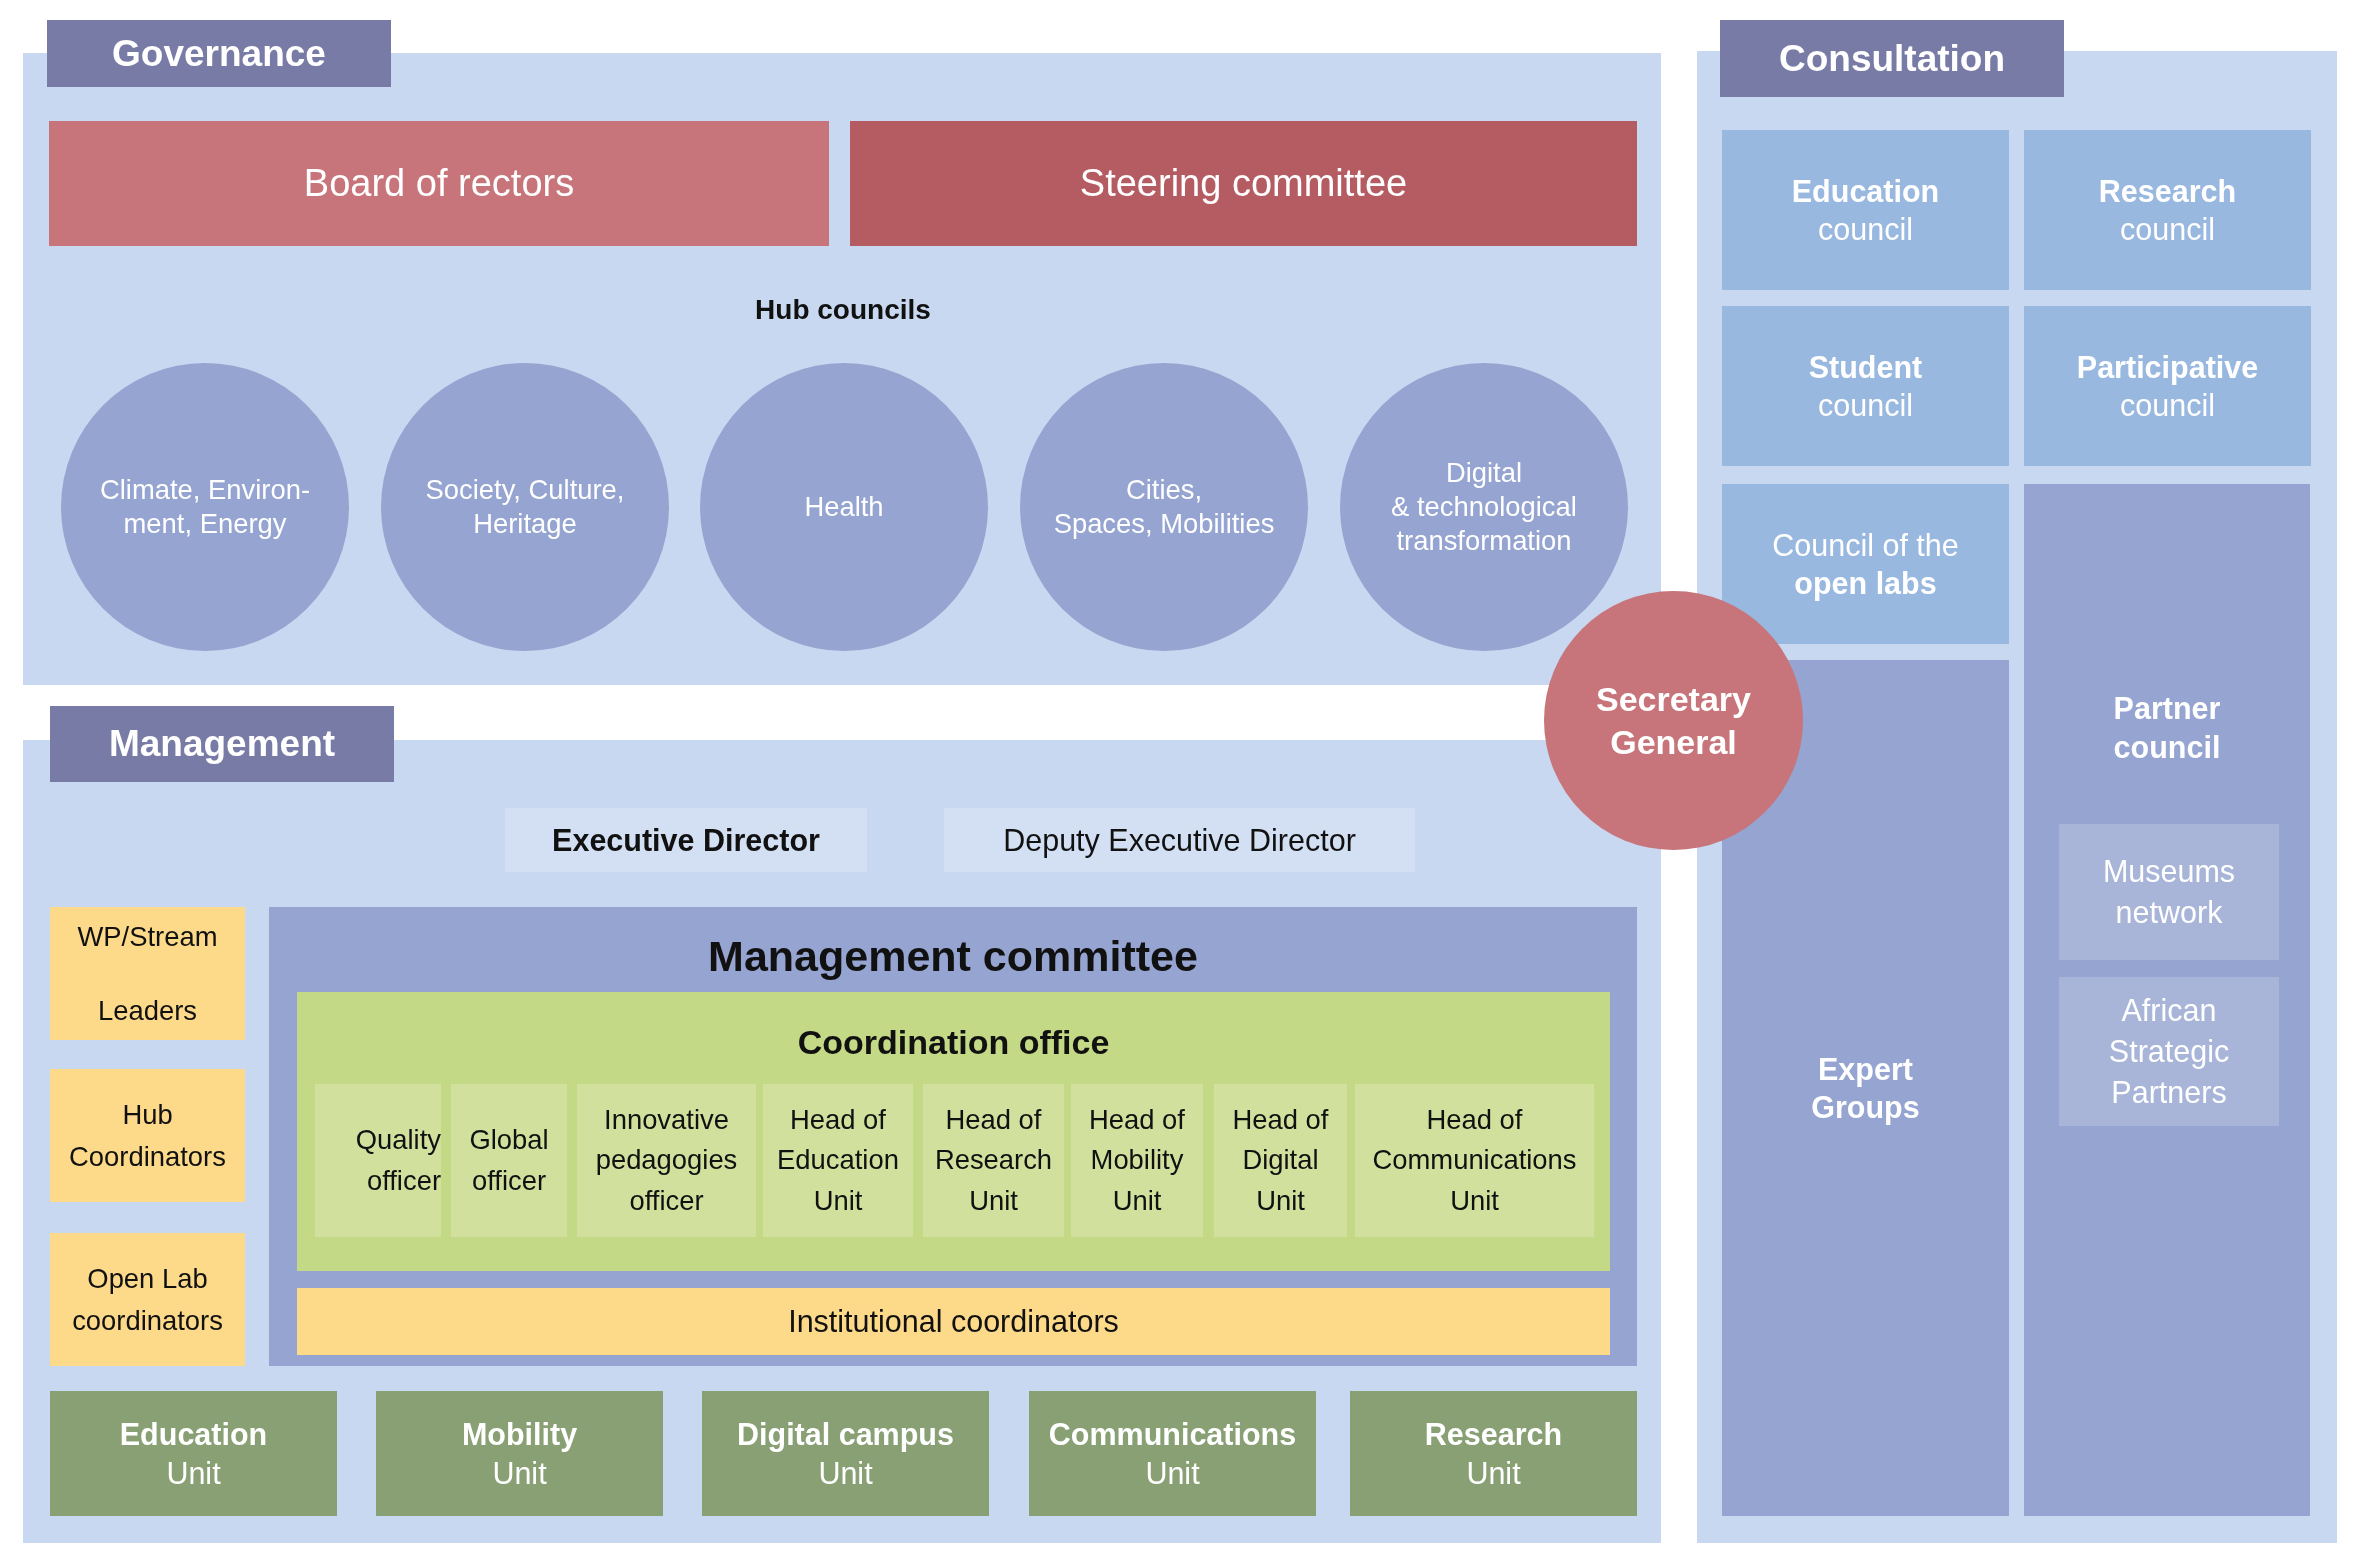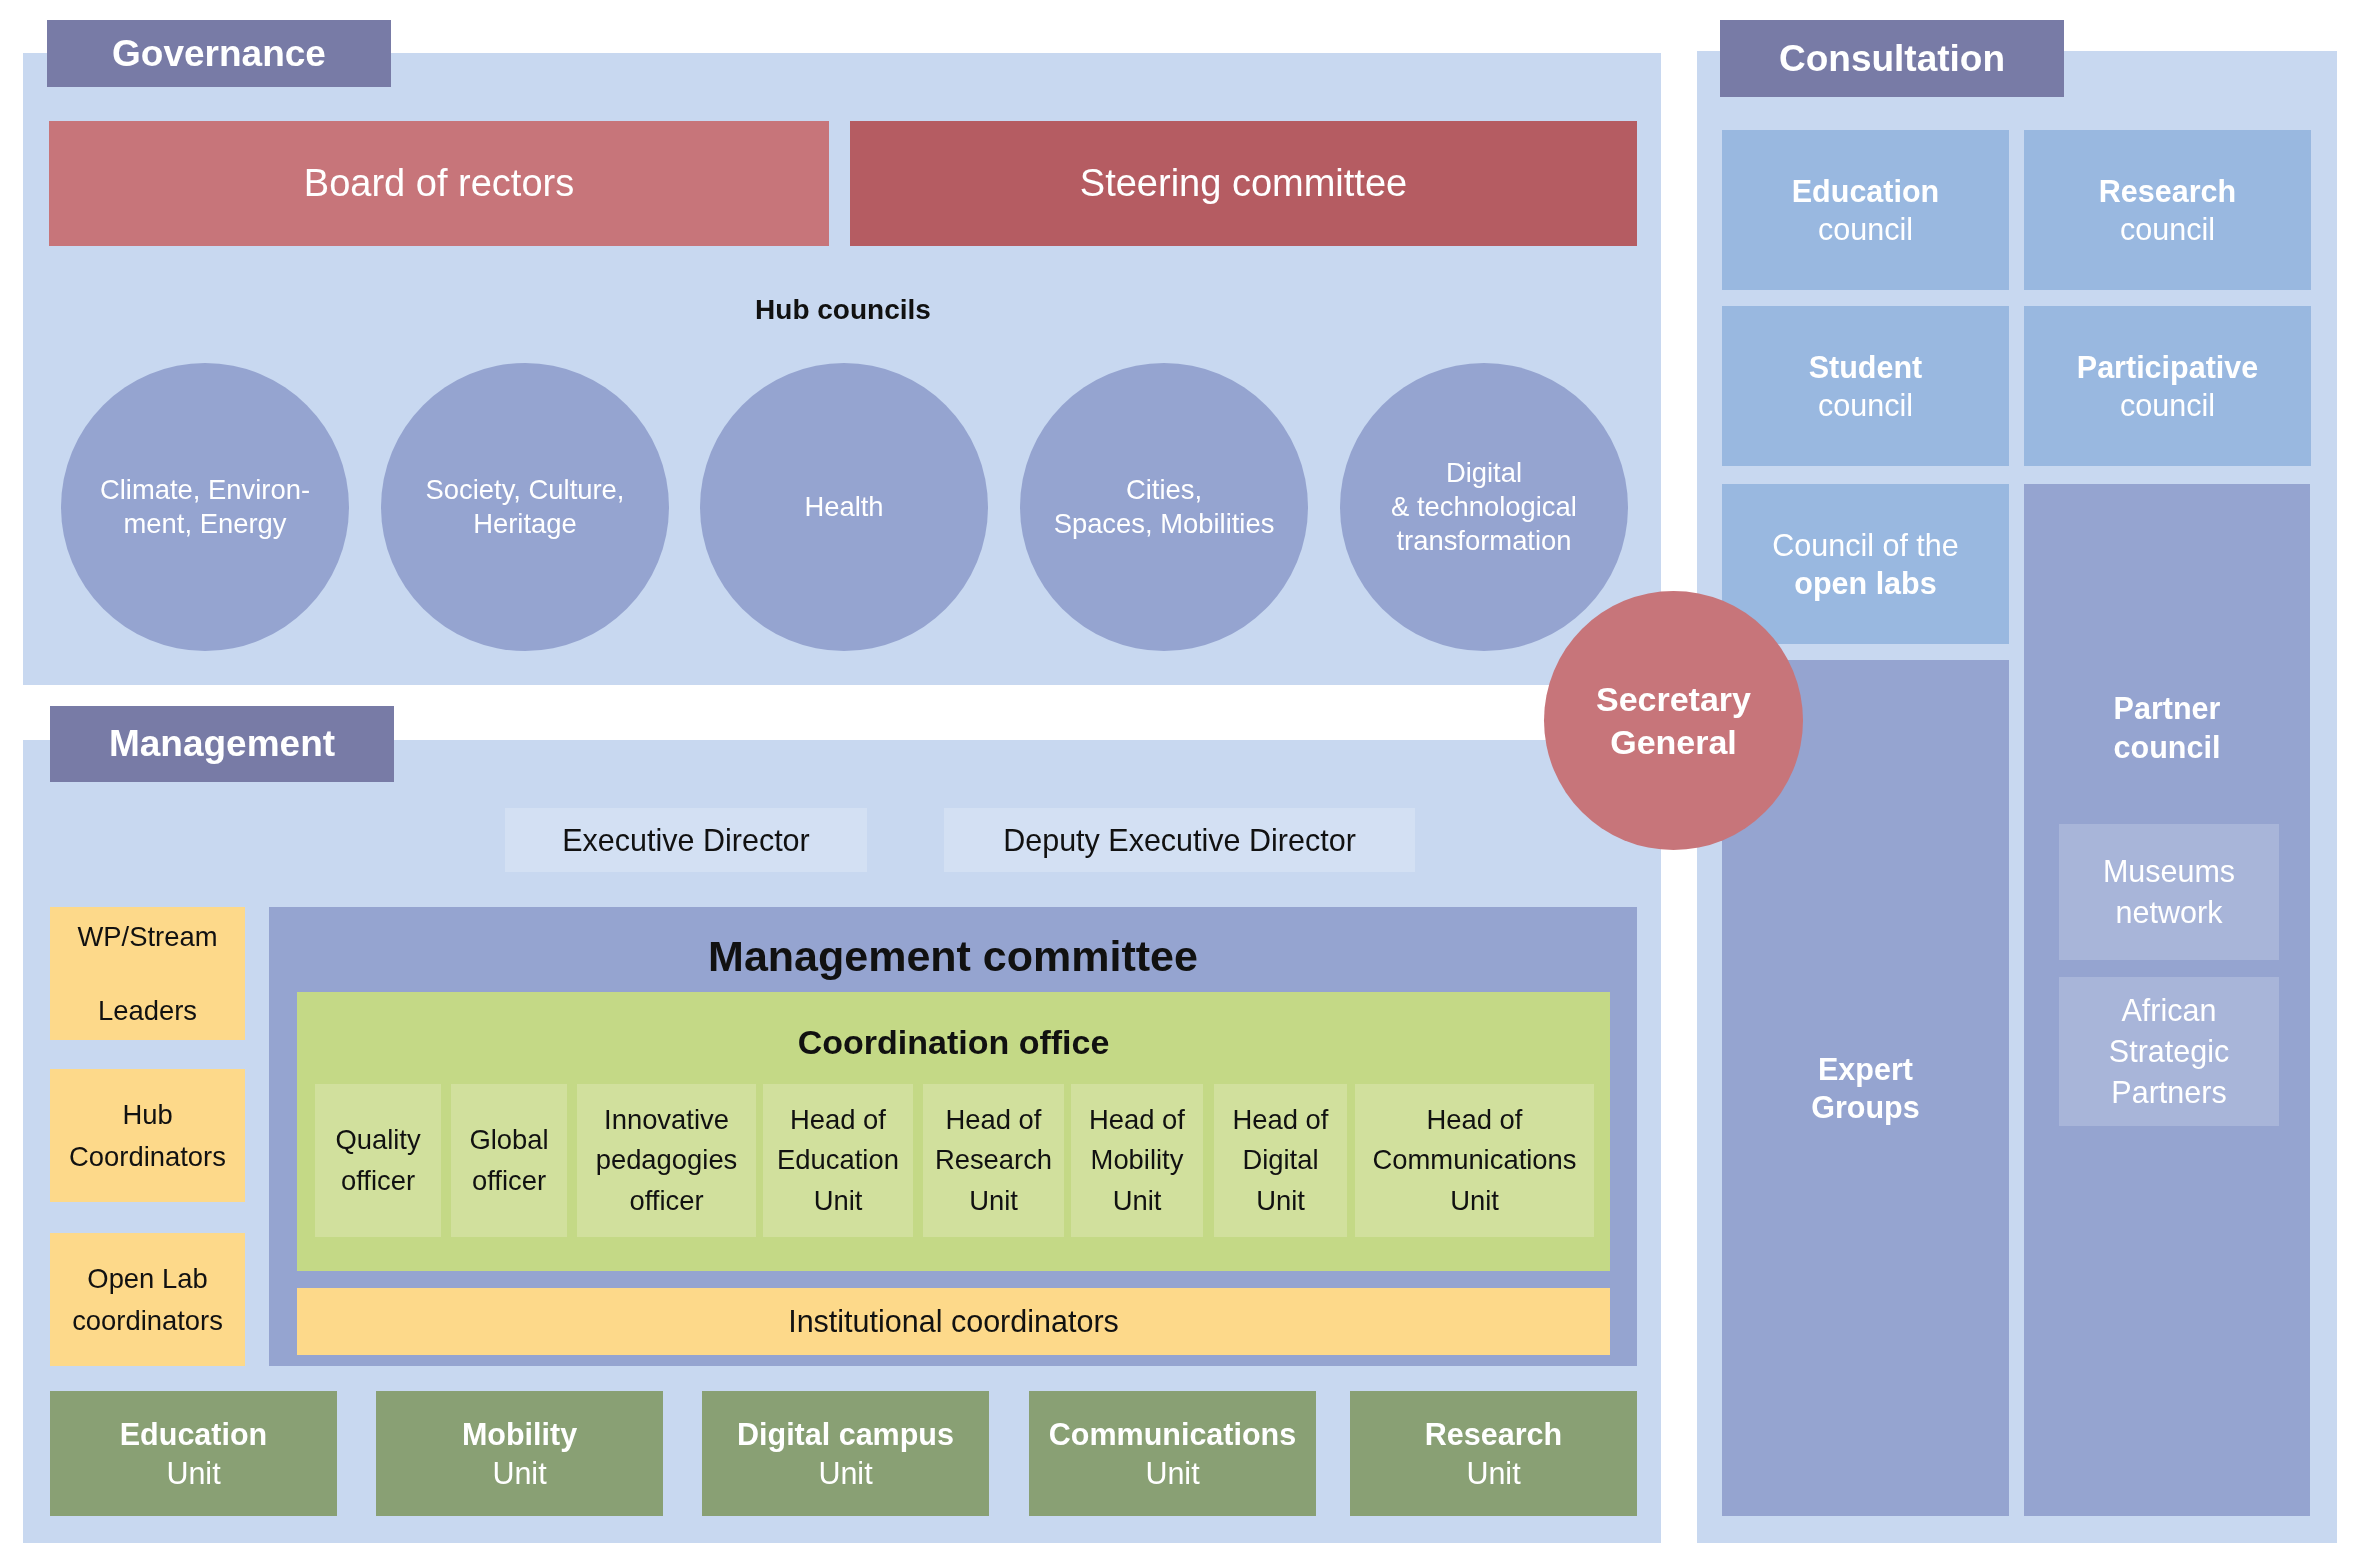--- a/index.html
+++ b/index.html
@@ -70,7 +70,7 @@
   <span>Management</span>
 </div>
 
-<div class="abs lightbox center" style="left:505px;top:808px;width:362px;height:64px;font-weight:400;">
+<div class="abs lightbox center" style="left:505px;top:808px;width:362px;height:64px;font-weight:700;">
   <span>Executive Director</span>
 </div>
 <div class="abs lightbox center" style="left:944px;top:808px;width:471px;height:64px;font-weight:300;">

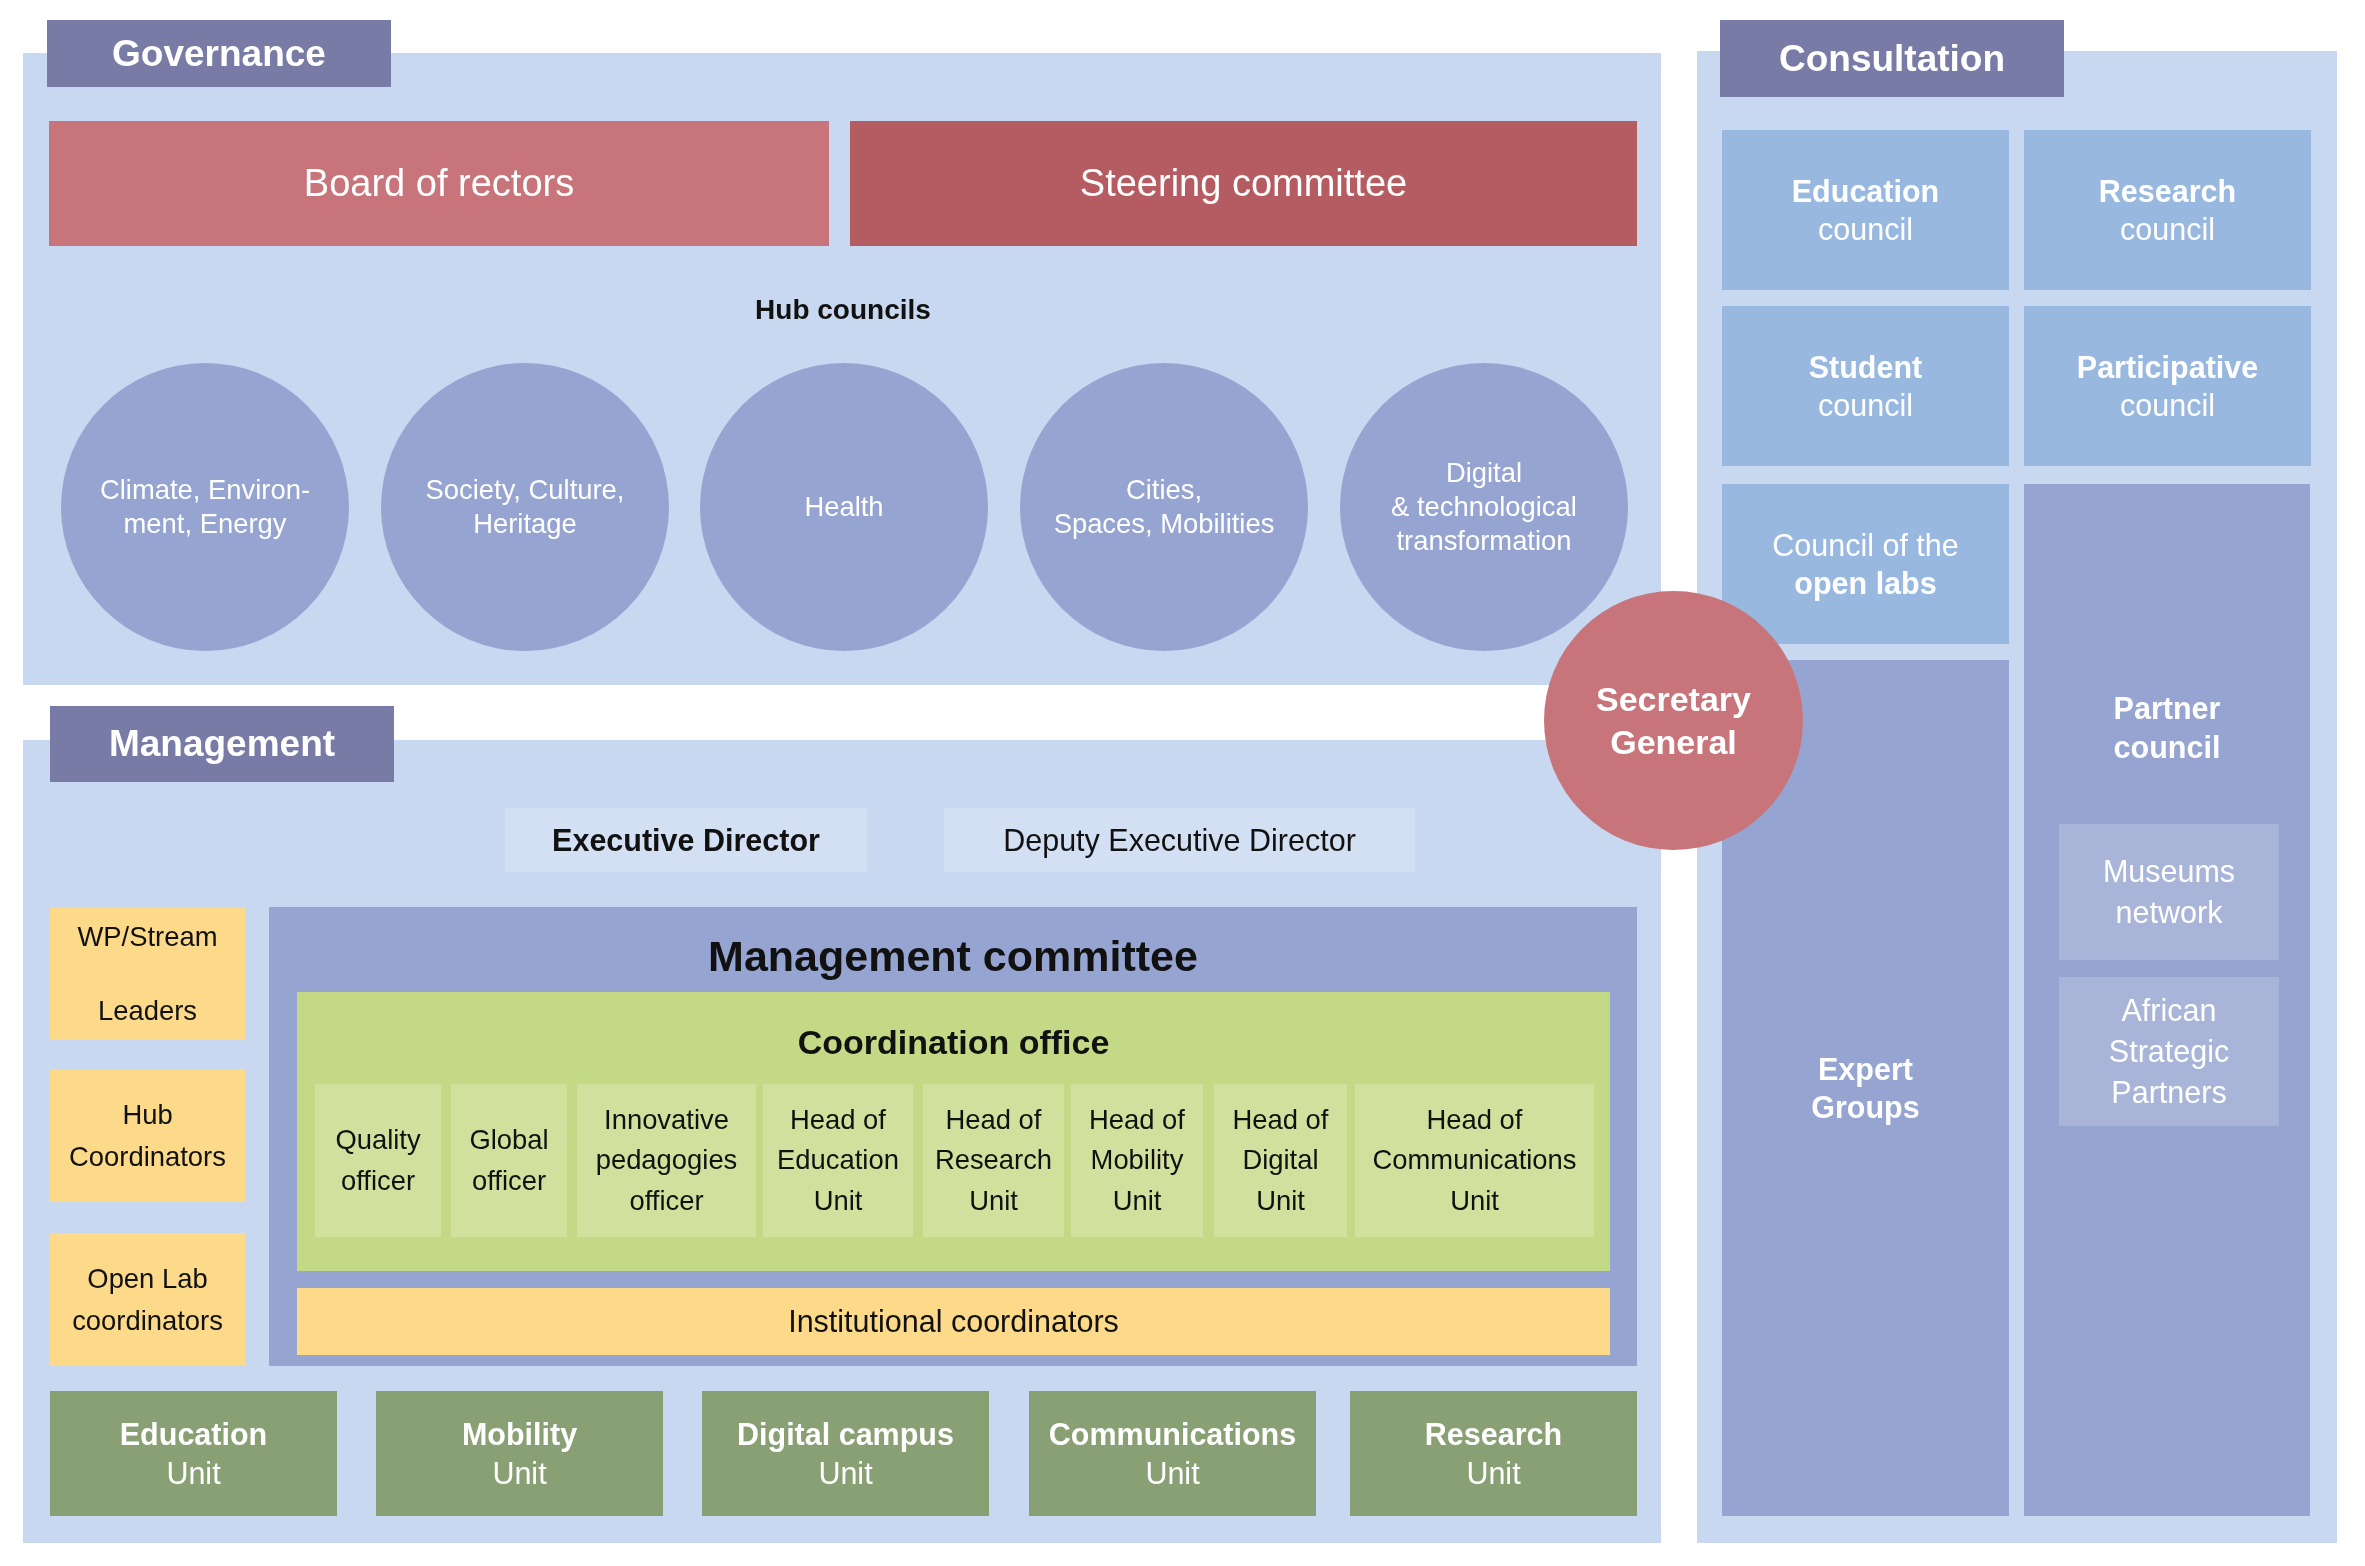--- a/index.html
+++ b/index.html
@@ -100,7 +100,7 @@
   <span>Coordination office</span>
 </div>
 
-<div class="abs green-cell center" style="left:315px;top:1084px;width:126px;height:153px;">
+<div class="abs green-cell center" style="left:315px;top:1084px;width:126px;height:153px;align-items:flex-end;">
   <span>Quality</span>
   <span>officer</span>
 </div>

